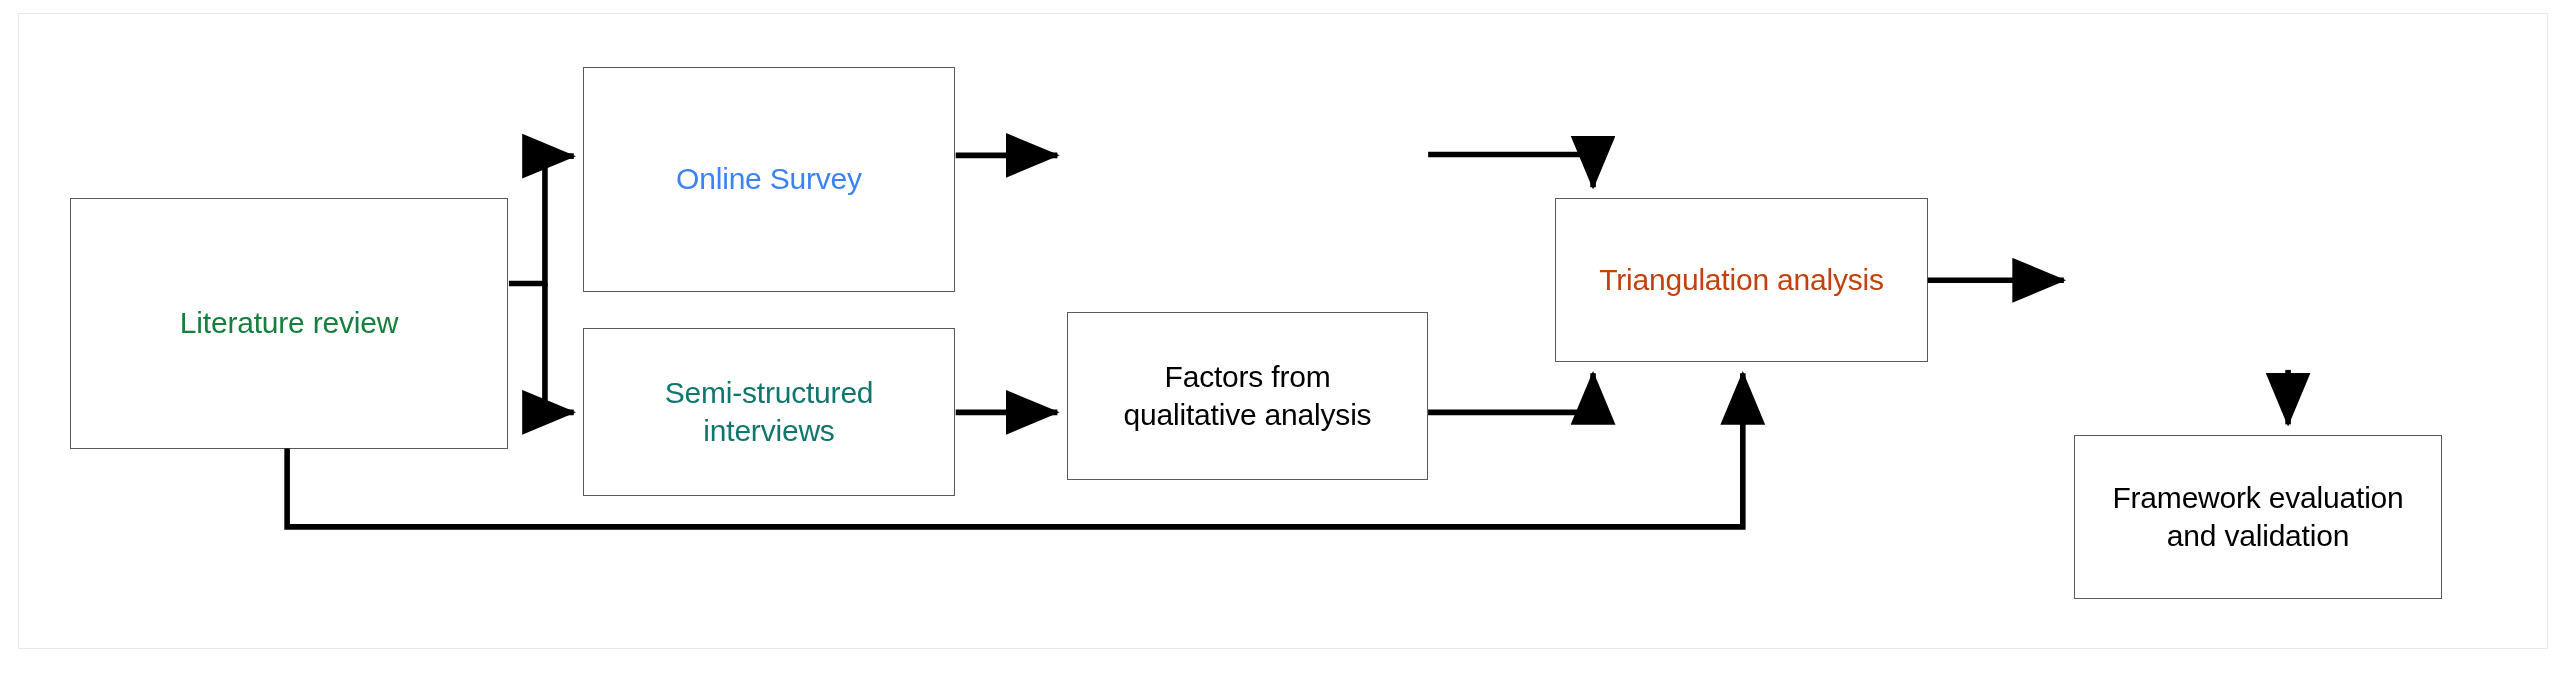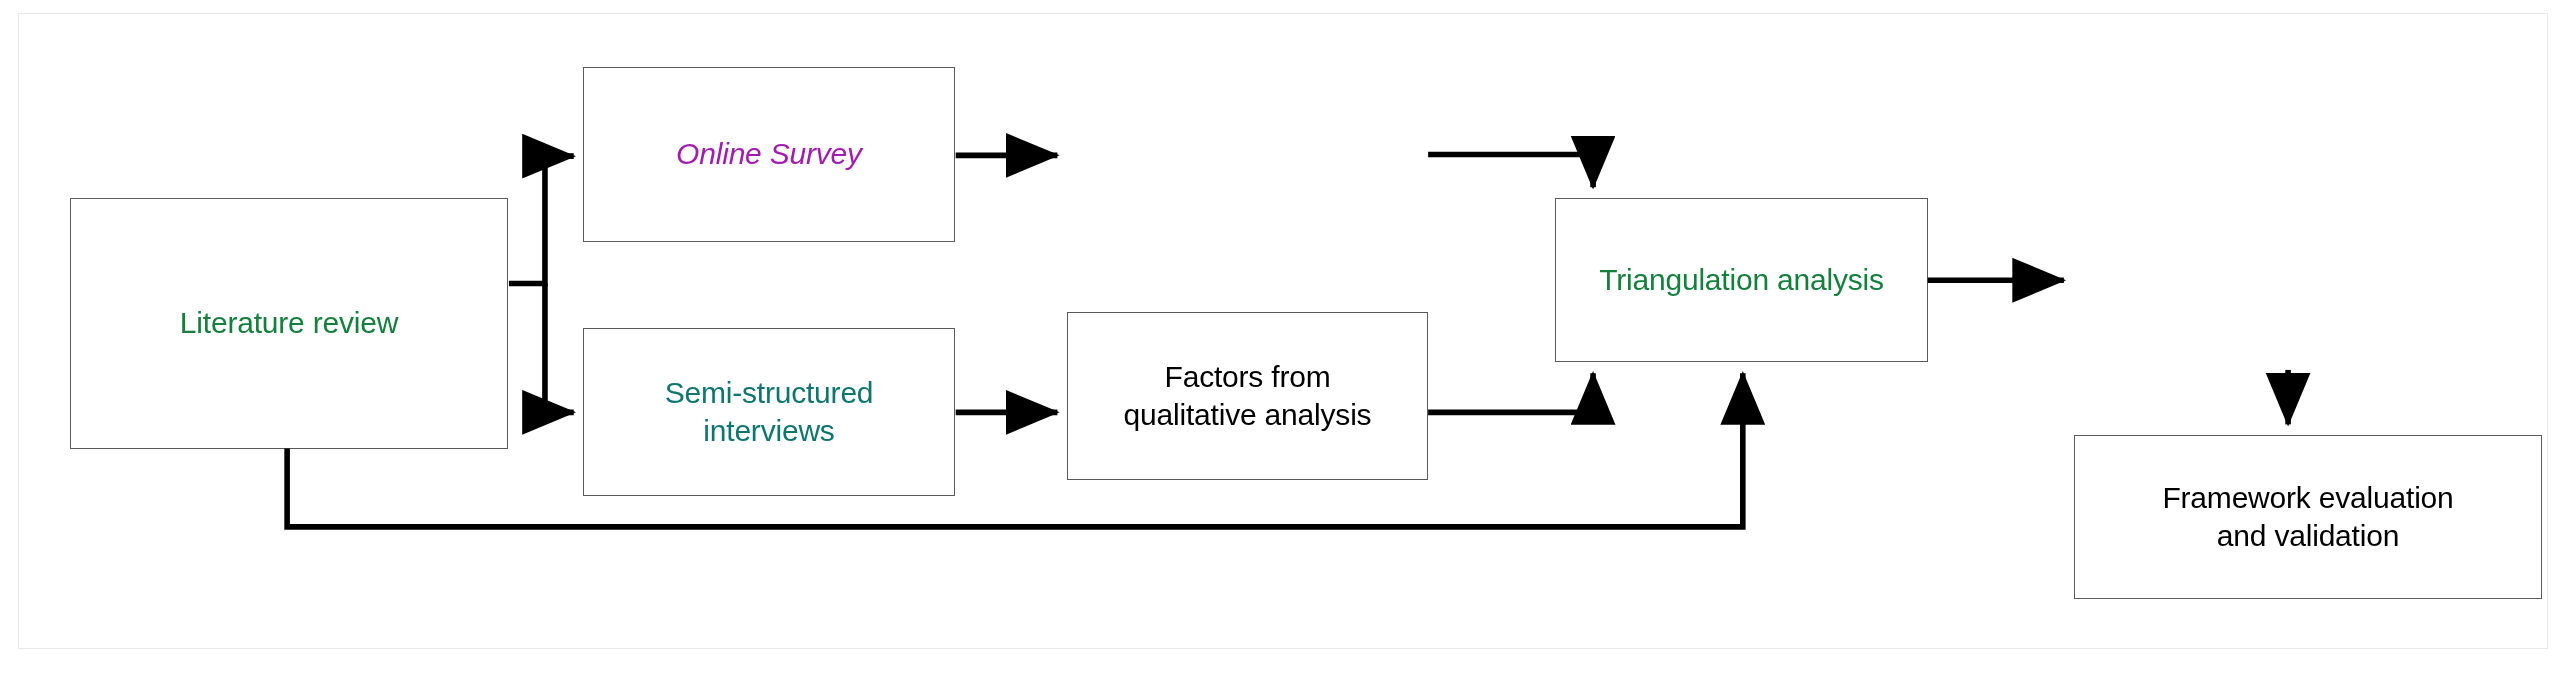--- a/index.html
+++ b/index.html
@@ -71,7 +71,7 @@
     <span class="node-label">Literature review</span>
   </div>
 
-  <div class="node" id="node-online-survey" style="left: 583px; top: 67px; width: 372px; height: 175px; border-color: rgb(90, 90, 90); color: #a21caf; font-style: italic;">
+  <div class="node" id="node-online-survey" style="left: 583px; top: 67px; width: 372px; height: 225px; border-color: rgb(90, 90, 90); color: #3b82f6;">
     <span class="node-label">Online Survey</span>
   </div>
 

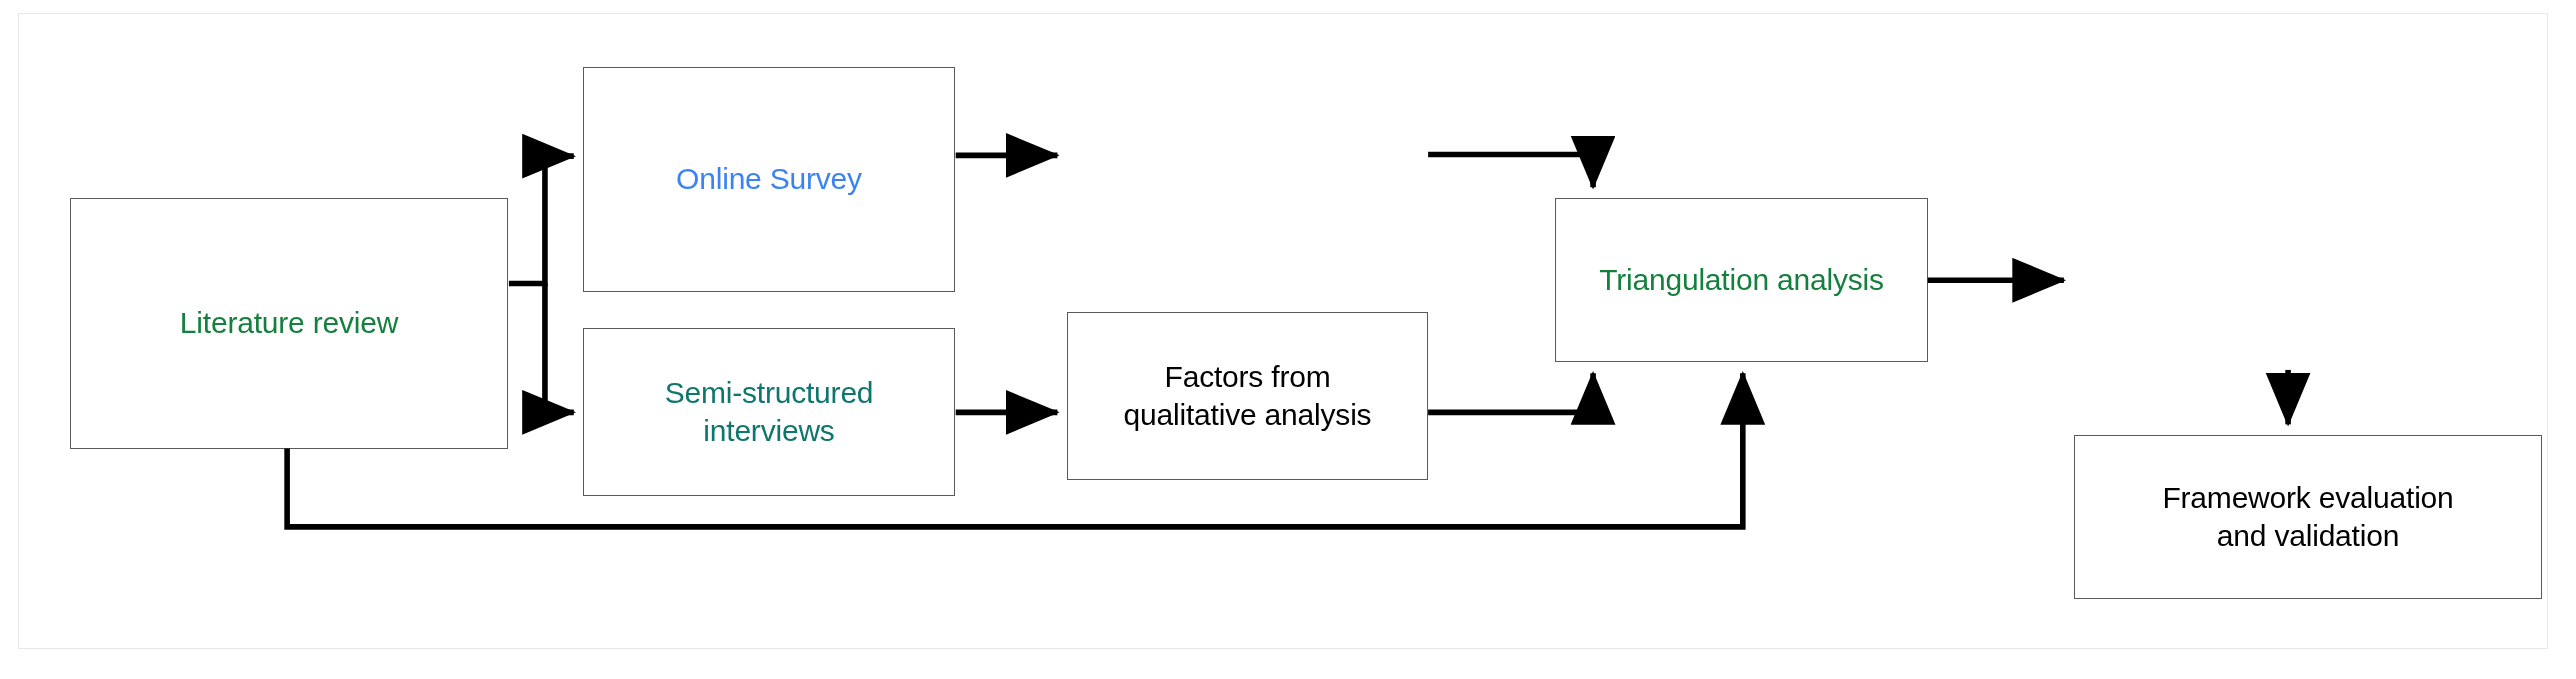--- a/index.html
+++ b/index.html
@@ -86,7 +86,7 @@
 qualitative analysis</span>
   </div>
 
-  <div class="node" id="node-triangulation-analysis" style="left: 1555px; top: 198px; width: 373px; height: 164px; border-color: rgb(90, 90, 90); color: #15803d;">
+  <div class="node" id="node-triangulation-analysis" style="left: 1555px; top: 198px; width: 373px; height: 164px; border-color: rgb(90, 90, 90); color: #c2410c;">
     <span class="node-label">Triangulation analysis</span>
   </div>
 

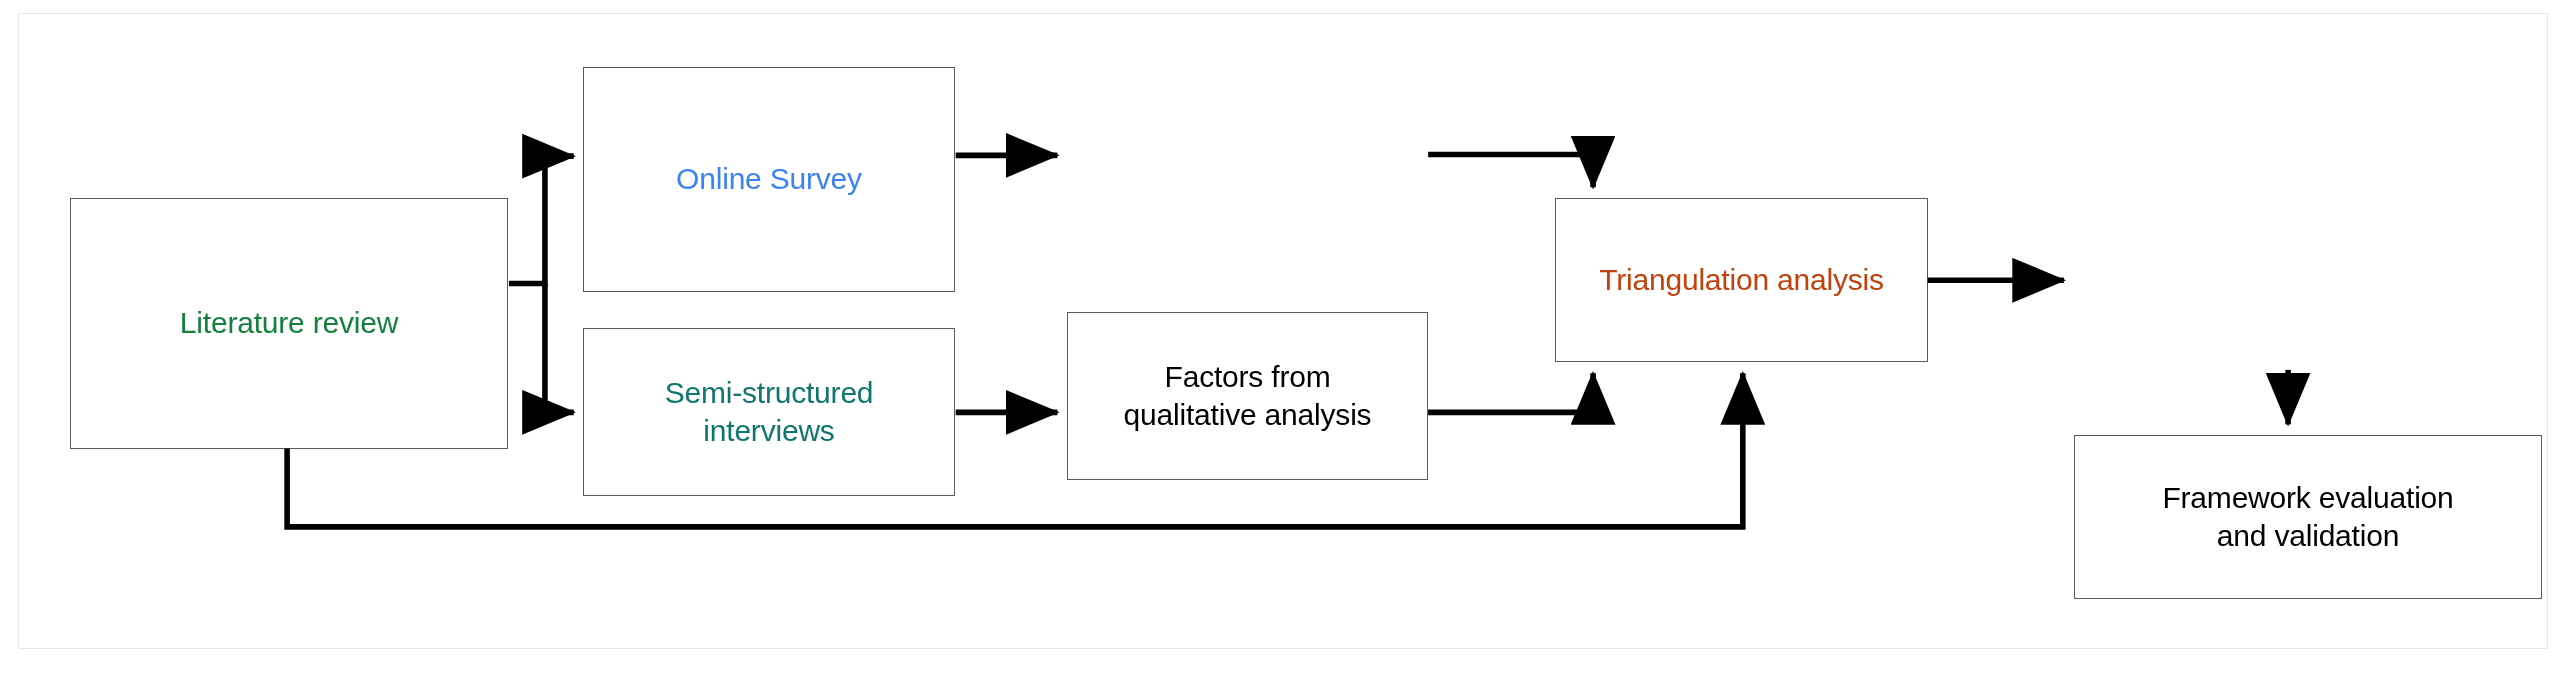--- a/index.html
+++ b/index.html
@@ -91,7 +91,7 @@
   </div>
 
 
-  <div class="node" id="node-framework-evaluation" style="left: 2074px; top: 435px; width: 468px; height: 164px; border-color: rgb(90, 90, 90); color: rgb(0, 0, 0);">
+  <div class="node" id="node-framework-evaluation" style="left: 2074px; top: 435px; width: 368px; height: 164px; border-color: rgb(90, 90, 90); color: rgb(0, 0, 0);">
     <span class="node-label">Framework evaluation
 and validation</span>
   </div>

